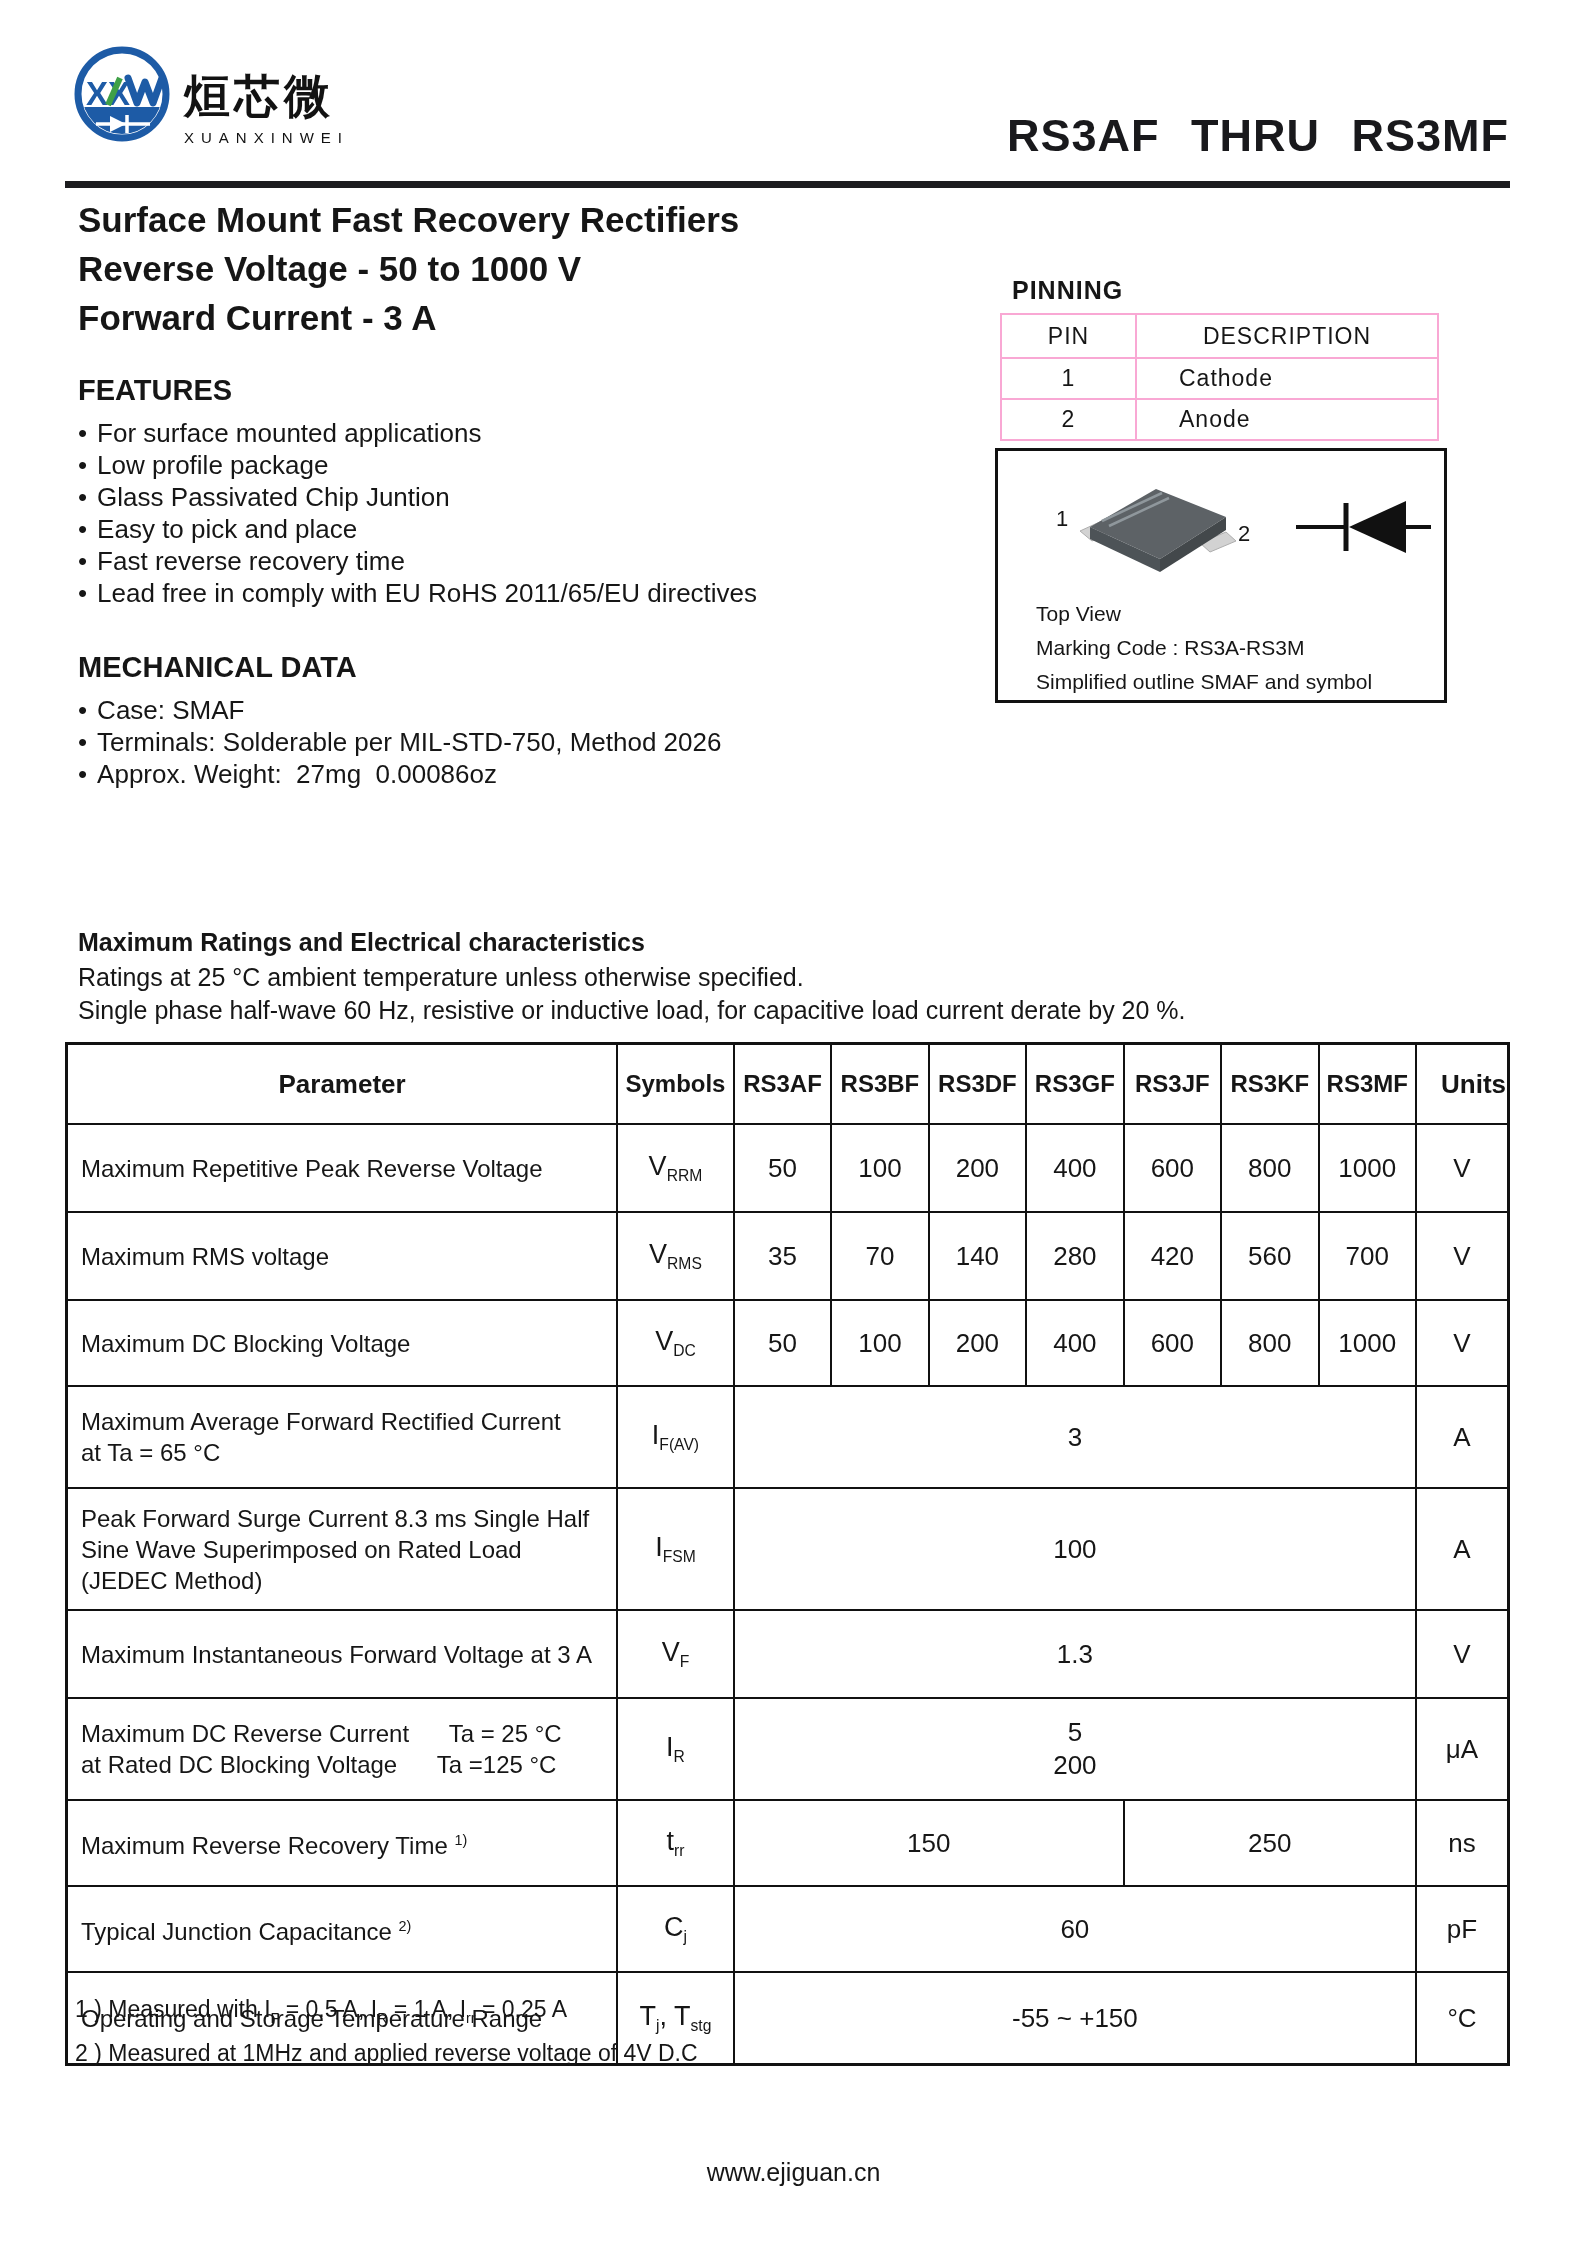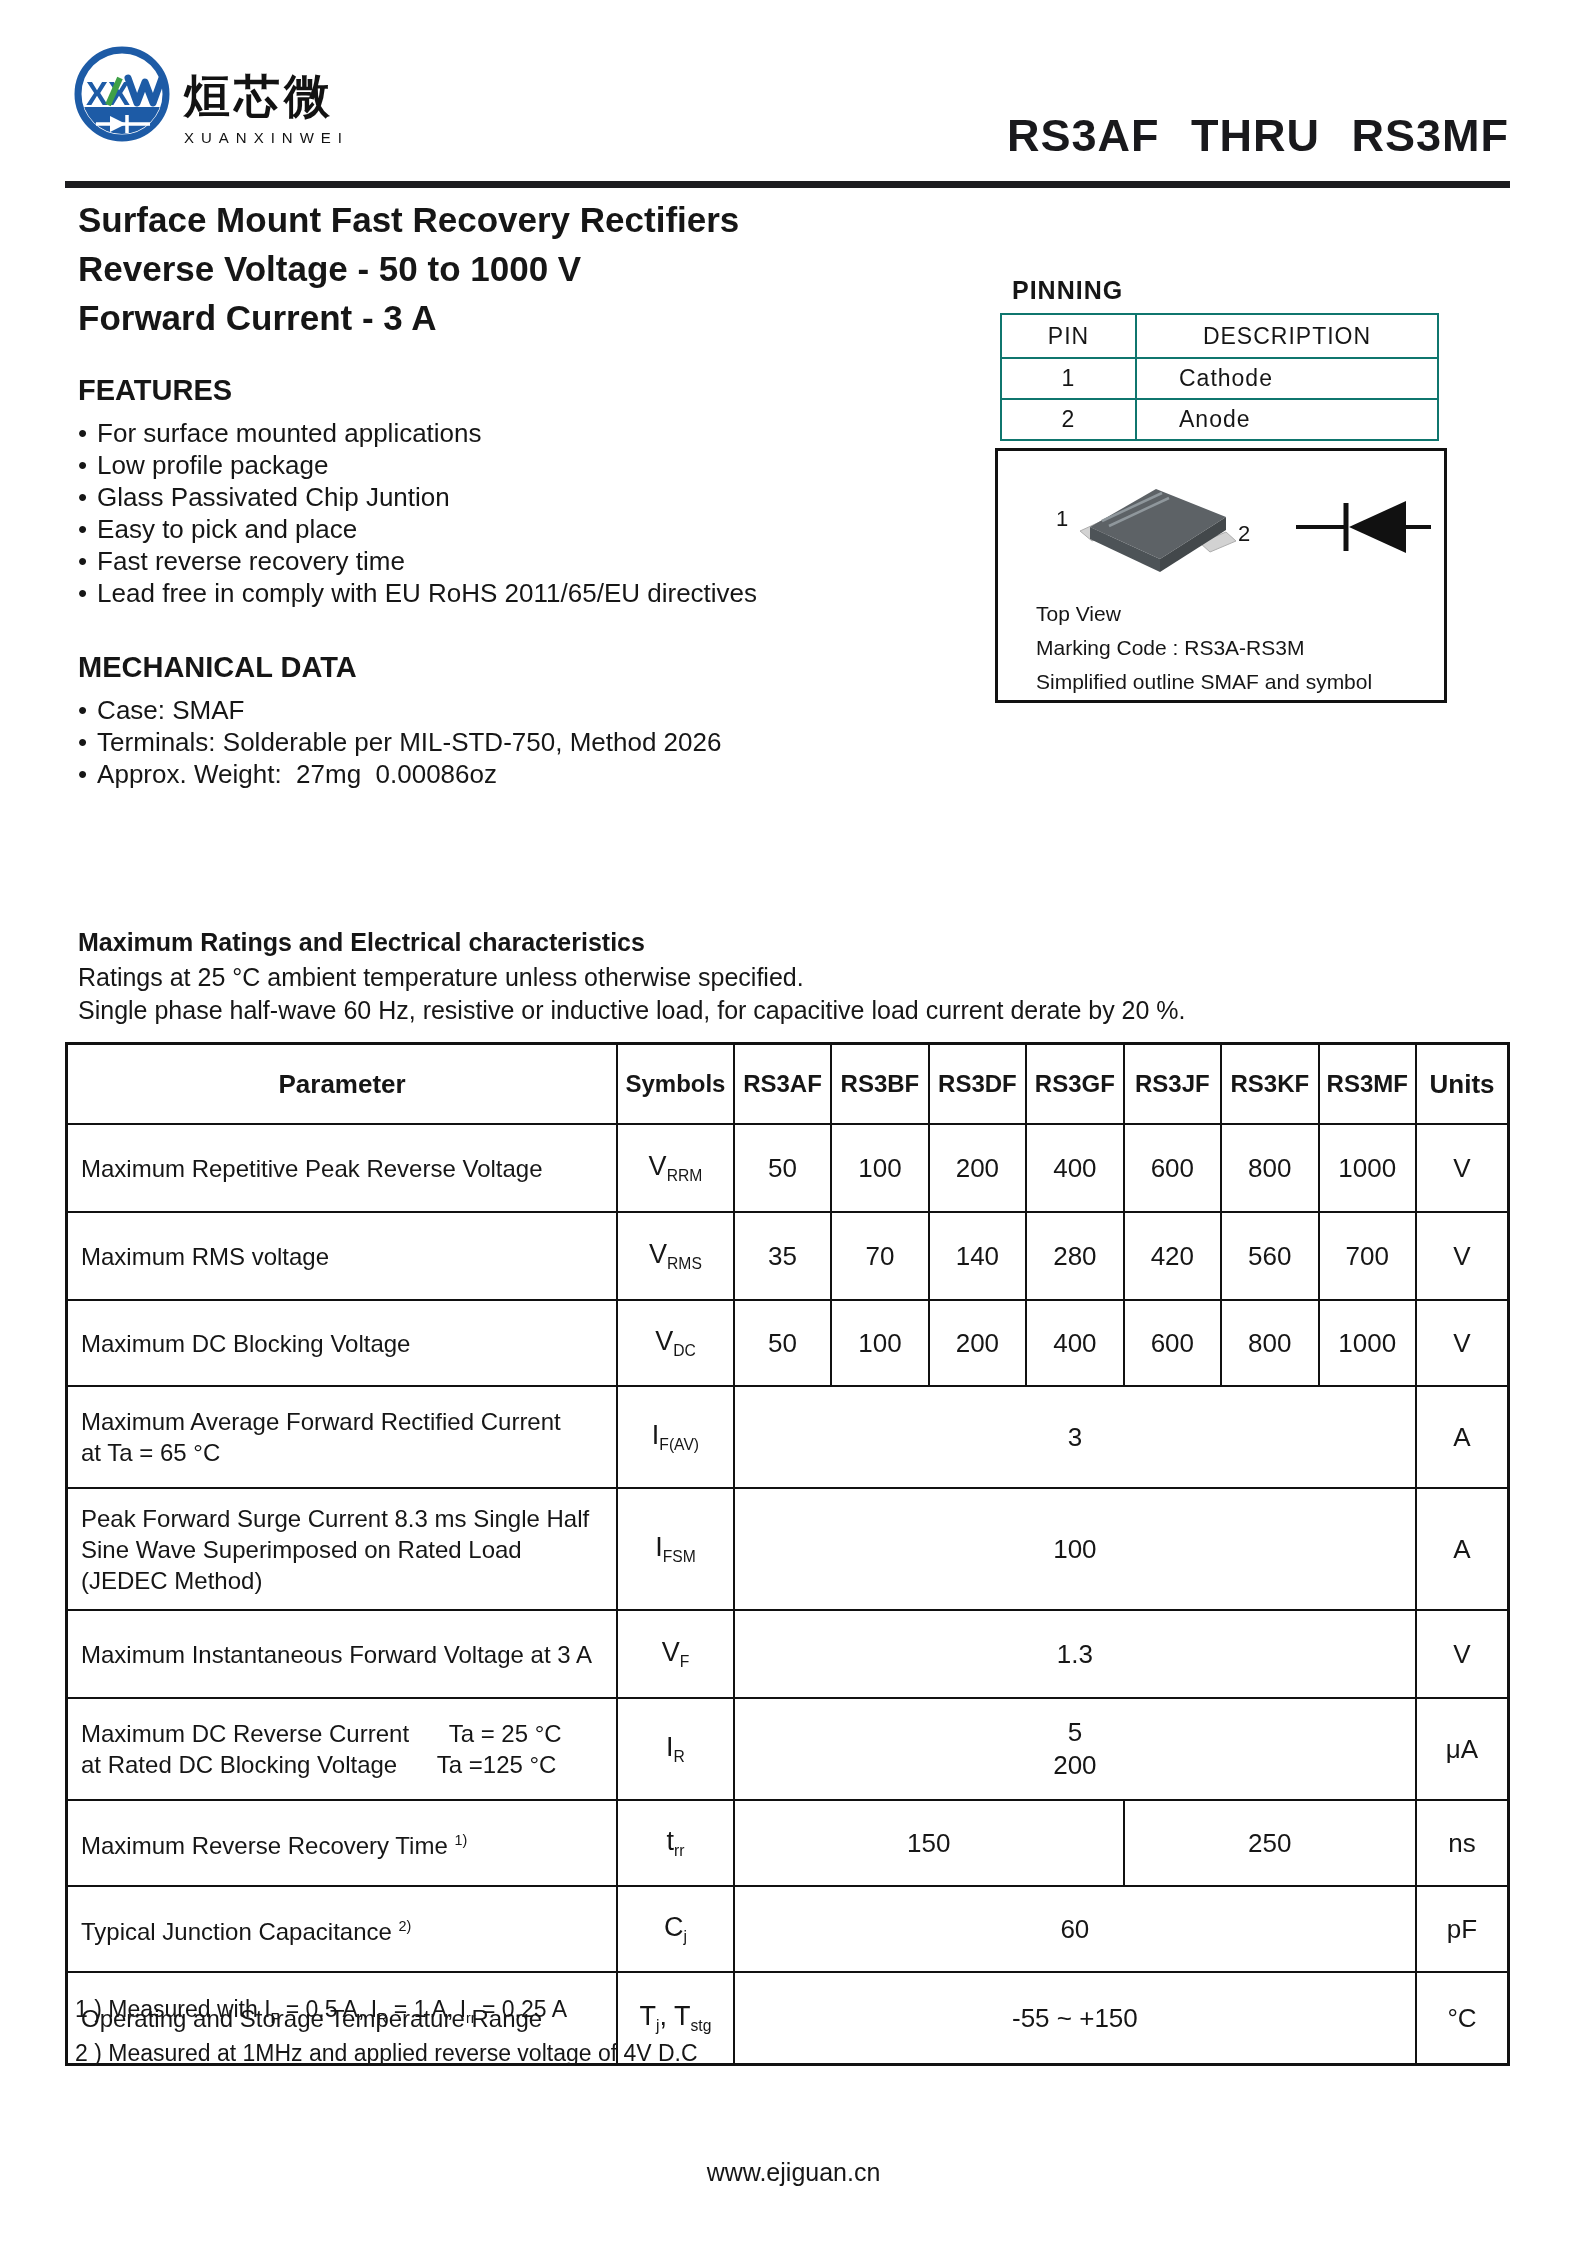--- a/index.html
+++ b/index.html
@@ -27,7 +27,7 @@
   .pin-head{position:absolute;left:1012px;top:276px;font-size:25px;font-weight:bold;letter-spacing:1px;}
   .pin-table{position:absolute;left:1000px;top:313px;width:437px;border-collapse:collapse;
              table-layout:fixed;}
-  .pin-table th,.pin-table td{border:2px solid #0f766e;font-size:23px;font-weight:normal;
+  .pin-table th,.pin-table td{border:2px solid #f9a8d4;font-size:23px;font-weight:normal;
              text-align:center;letter-spacing:1px;}
   .pin-table th{height:40px;}
   .pin-table td{height:37px;}

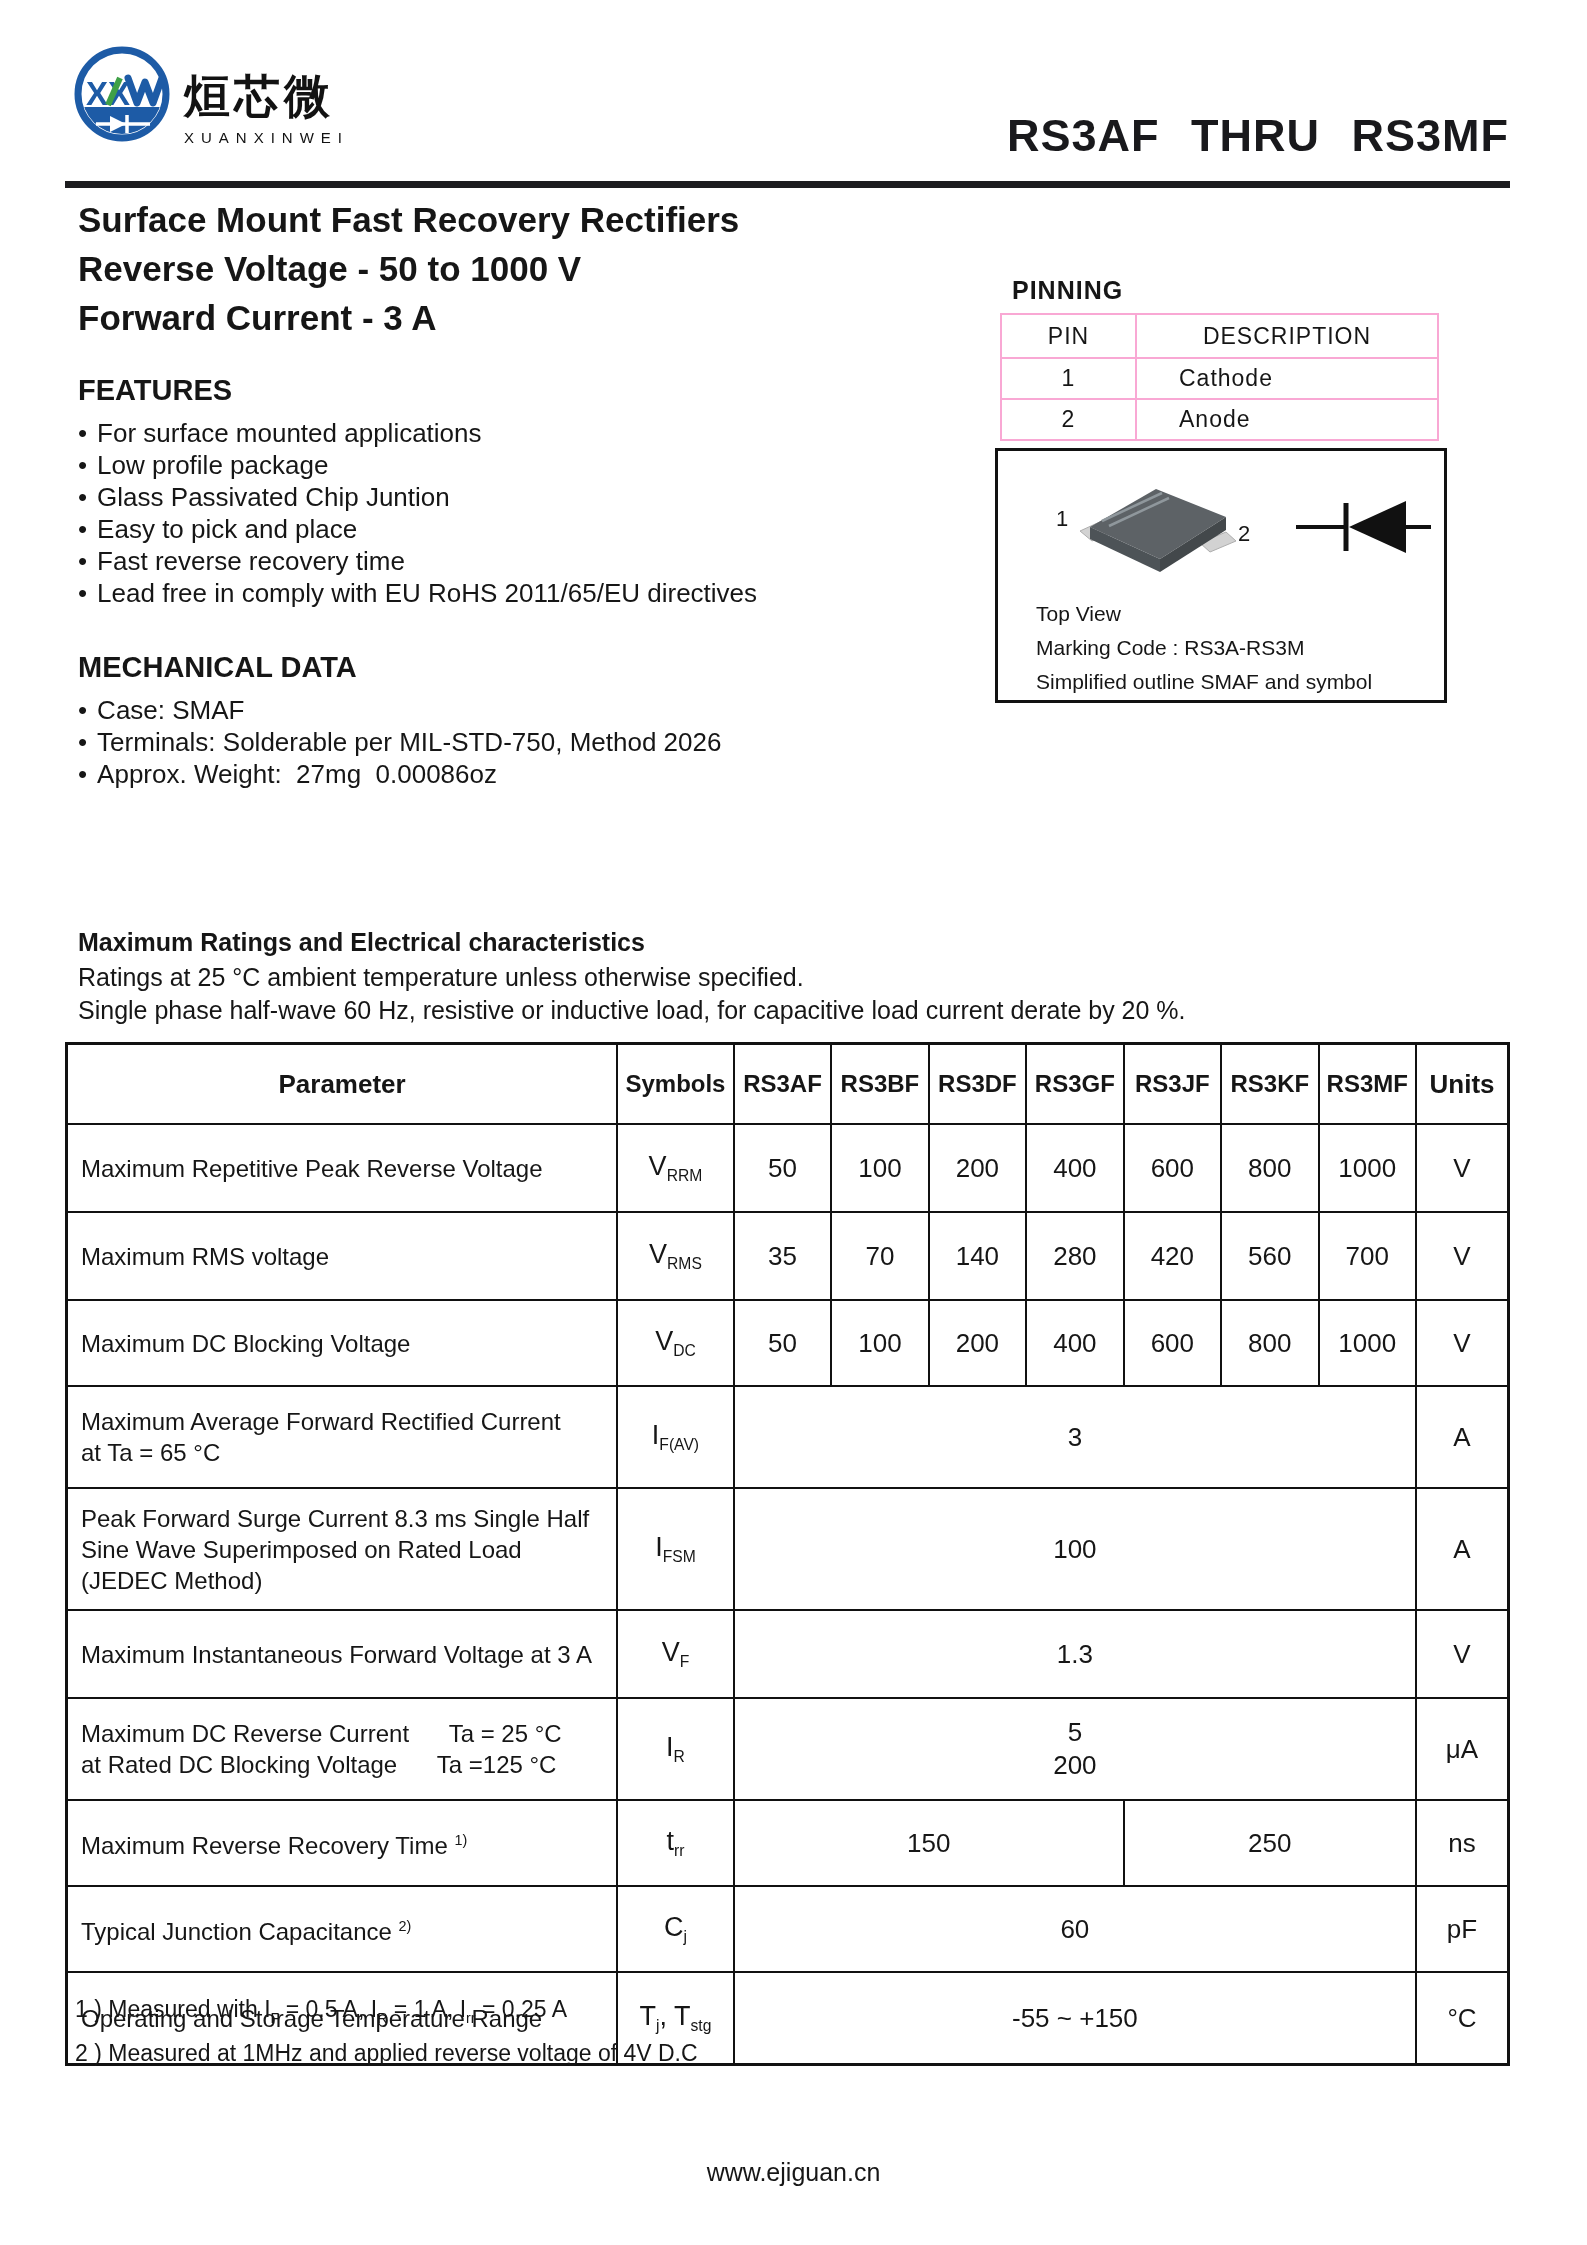--- a/index.html
+++ b/index.html
@@ -54,7 +54,7 @@
   .ratings-table th,.ratings-table td{border:2px solid #111;color:#161616;}
   .ratings-table thead th{height:76px;font-size:24px;font-weight:bold;text-align:center;}
   .ratings-table thead th.hd-param{font-size:26px;}
-  .ratings-table thead th.hd-units{font-size:26px;}
+  .ratings-table thead th.hd-units{font-size:26px;text-align:right;}
   td.param-cell{font-size:24px;text-align:left;padding:4px 8px 4px 13px;
                 white-space:pre-wrap;line-height:31px;}
   td.symbol-cell{font-size:27px;text-align:center;}

